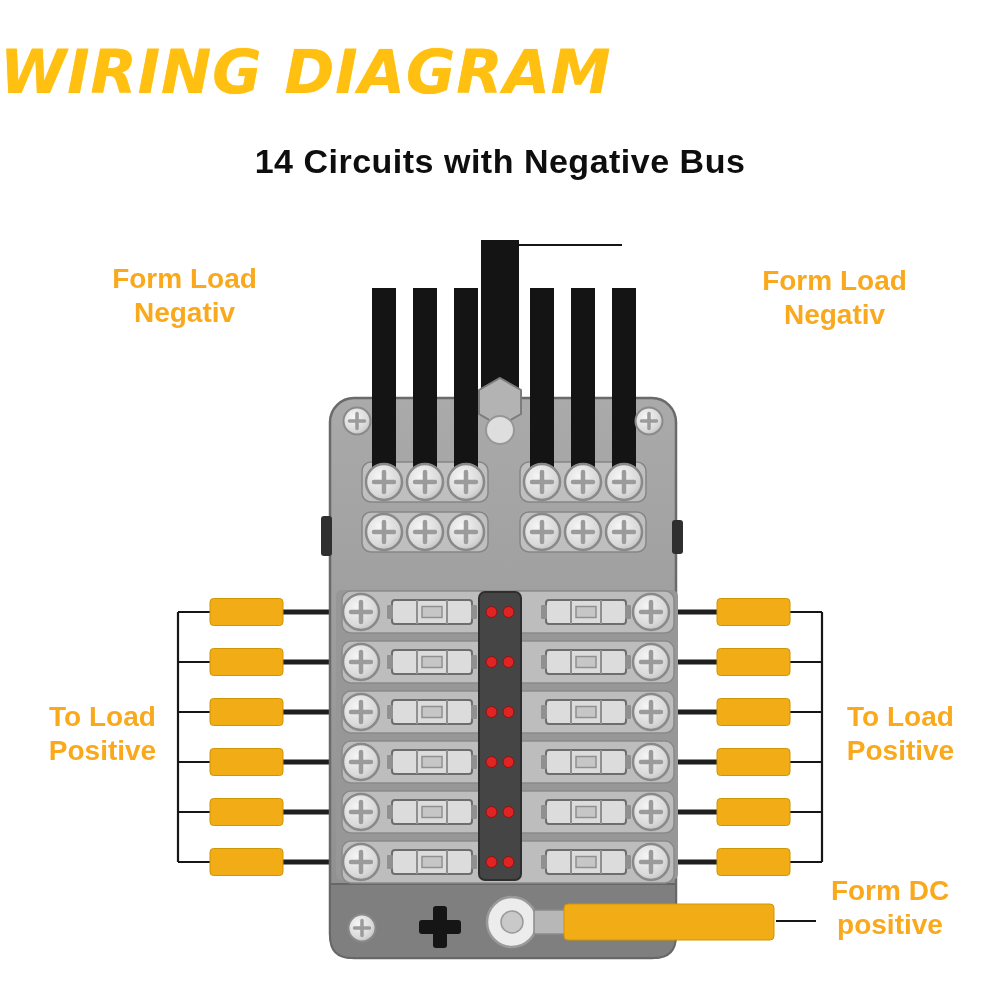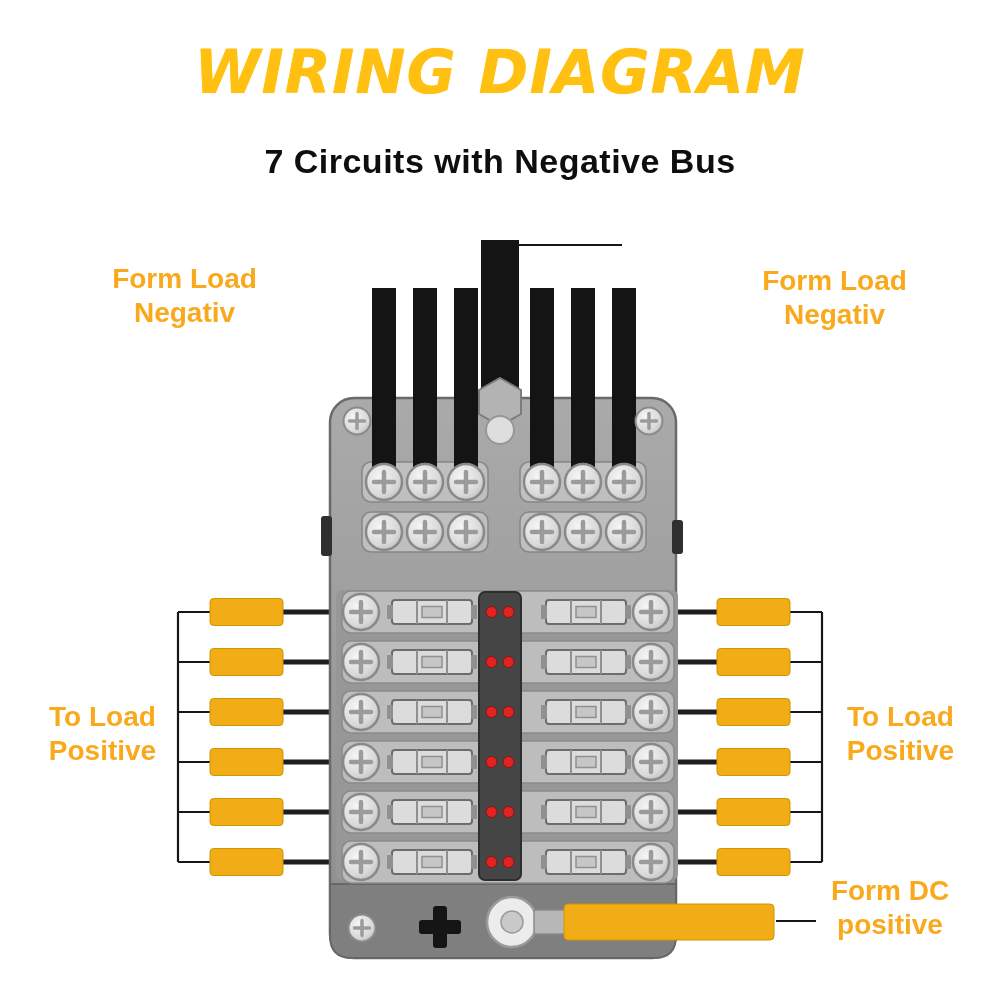--- a/index.html
+++ b/index.html
@@ -8,7 +8,7 @@
     font-family:"Liberation Sans", sans-serif;
   }
   .title{
-    position:absolute;top:42px;left:0;width:1000px;text-align:center;
+    position:absolute;top:42px;left:0;width:1000px;text-align:left;
     font-family:"DejaVu Sans", sans-serif;
     font-size:60px;font-style:italic;font-weight:800;letter-spacing:1px;
     color:var(--title-yellow,#FFC011);

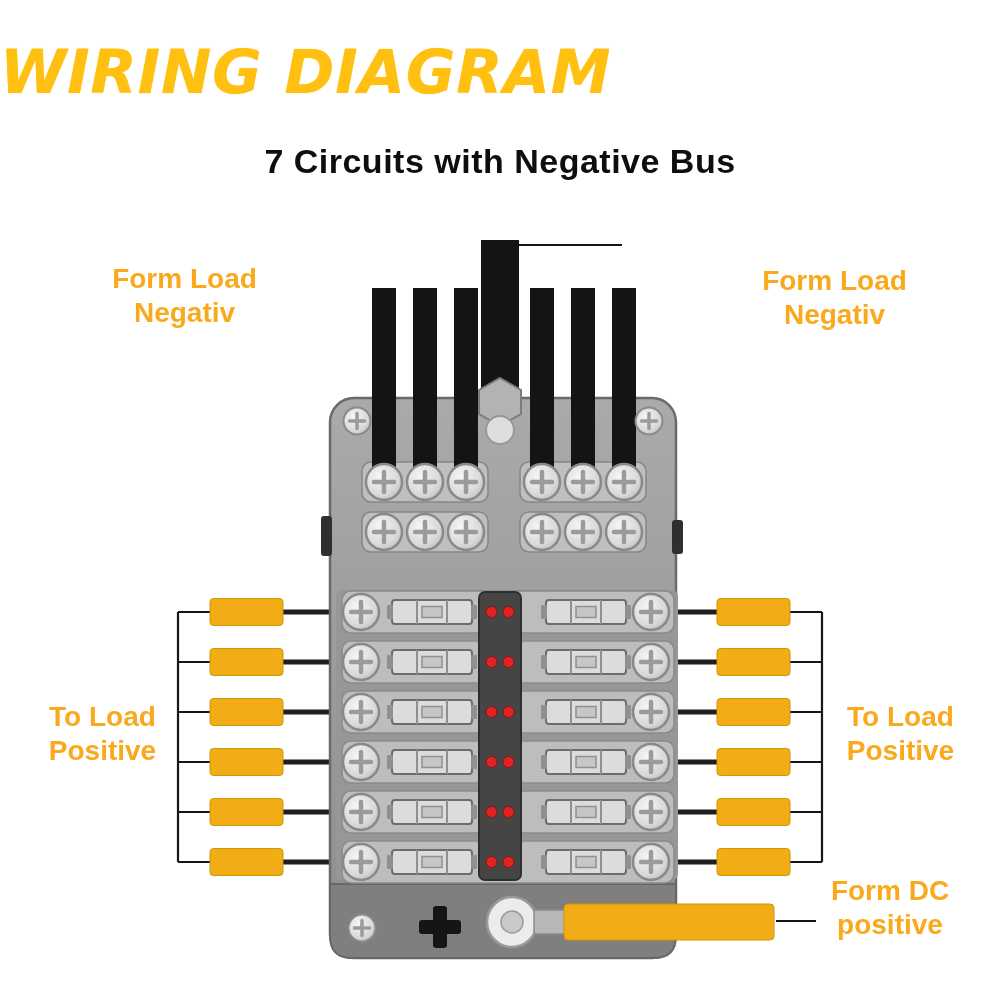--- a/index.html
+++ b/index.html
@@ -211,7 +211,7 @@
   </svg>
 
   <div class="title">WIRING DIAGRAM</div>
-  <div class="subtitle">7 Circuits with Negative Bus</div>
+  <div class="subtitle">14 Circuits with Negative Bus</div>
 
   <div class="label lbl-fln-left">Form Load
 Negativ</div>

